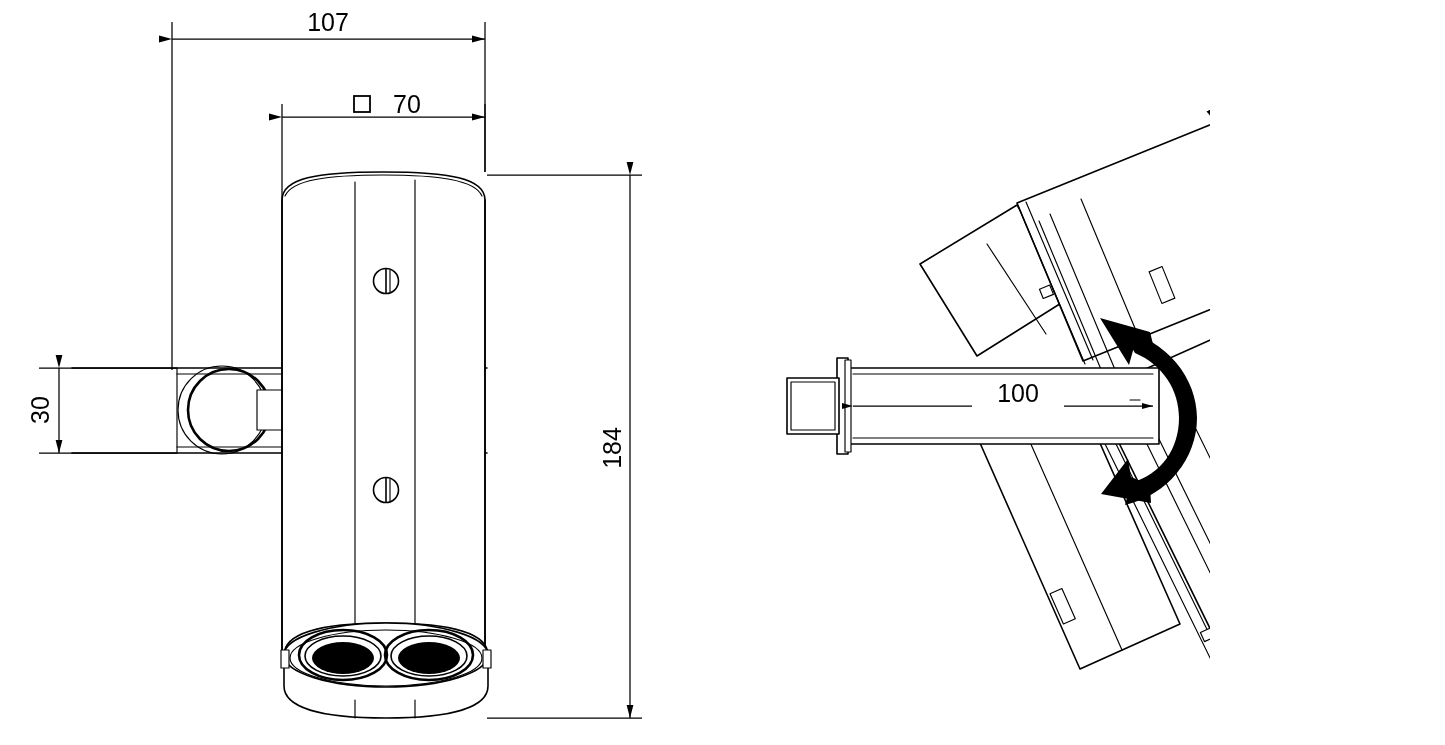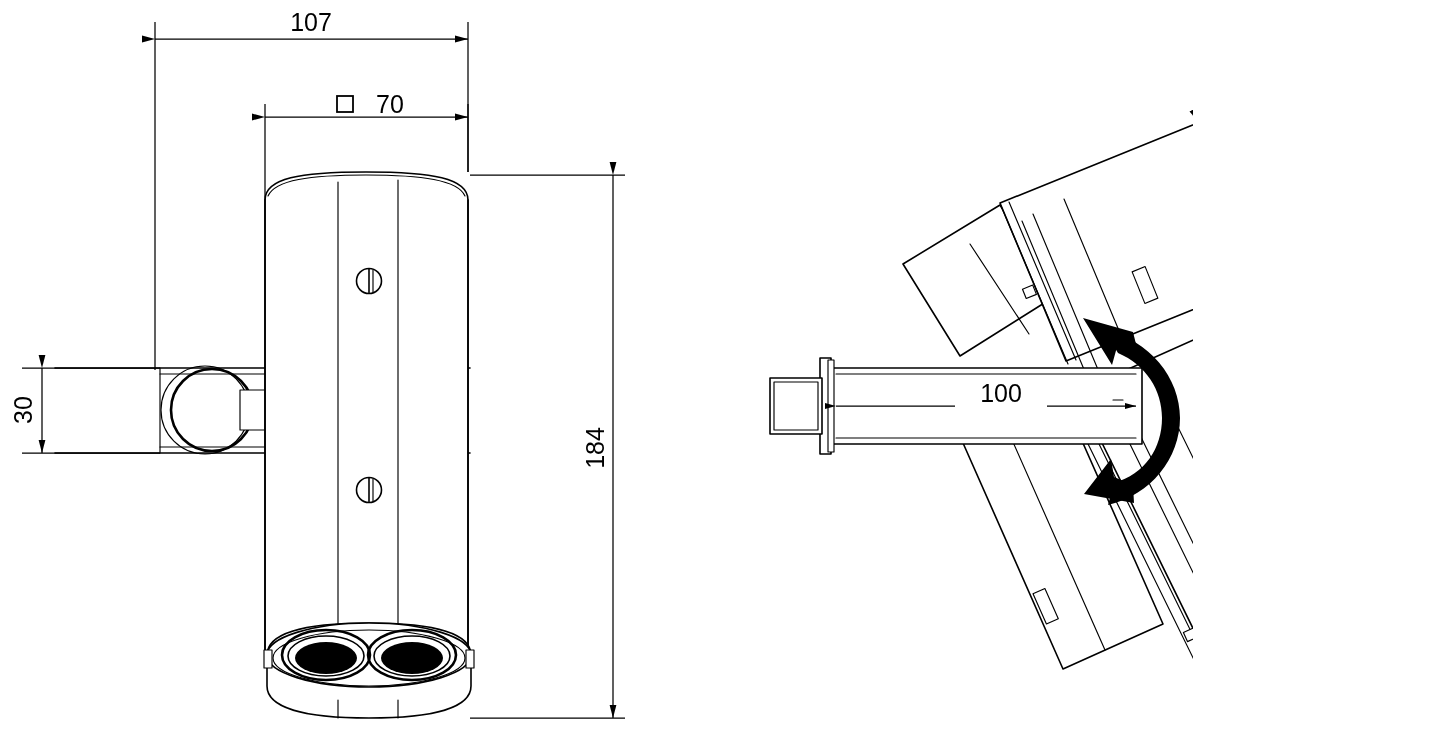--- a/index.html
+++ b/index.html
@@ -16,6 +16,7 @@
     height: 745px;
     background: #ffffff;
     overflow: hidden;
+    padding-left: 17px;
   }
   svg#tech-drawing {
     display: block;

